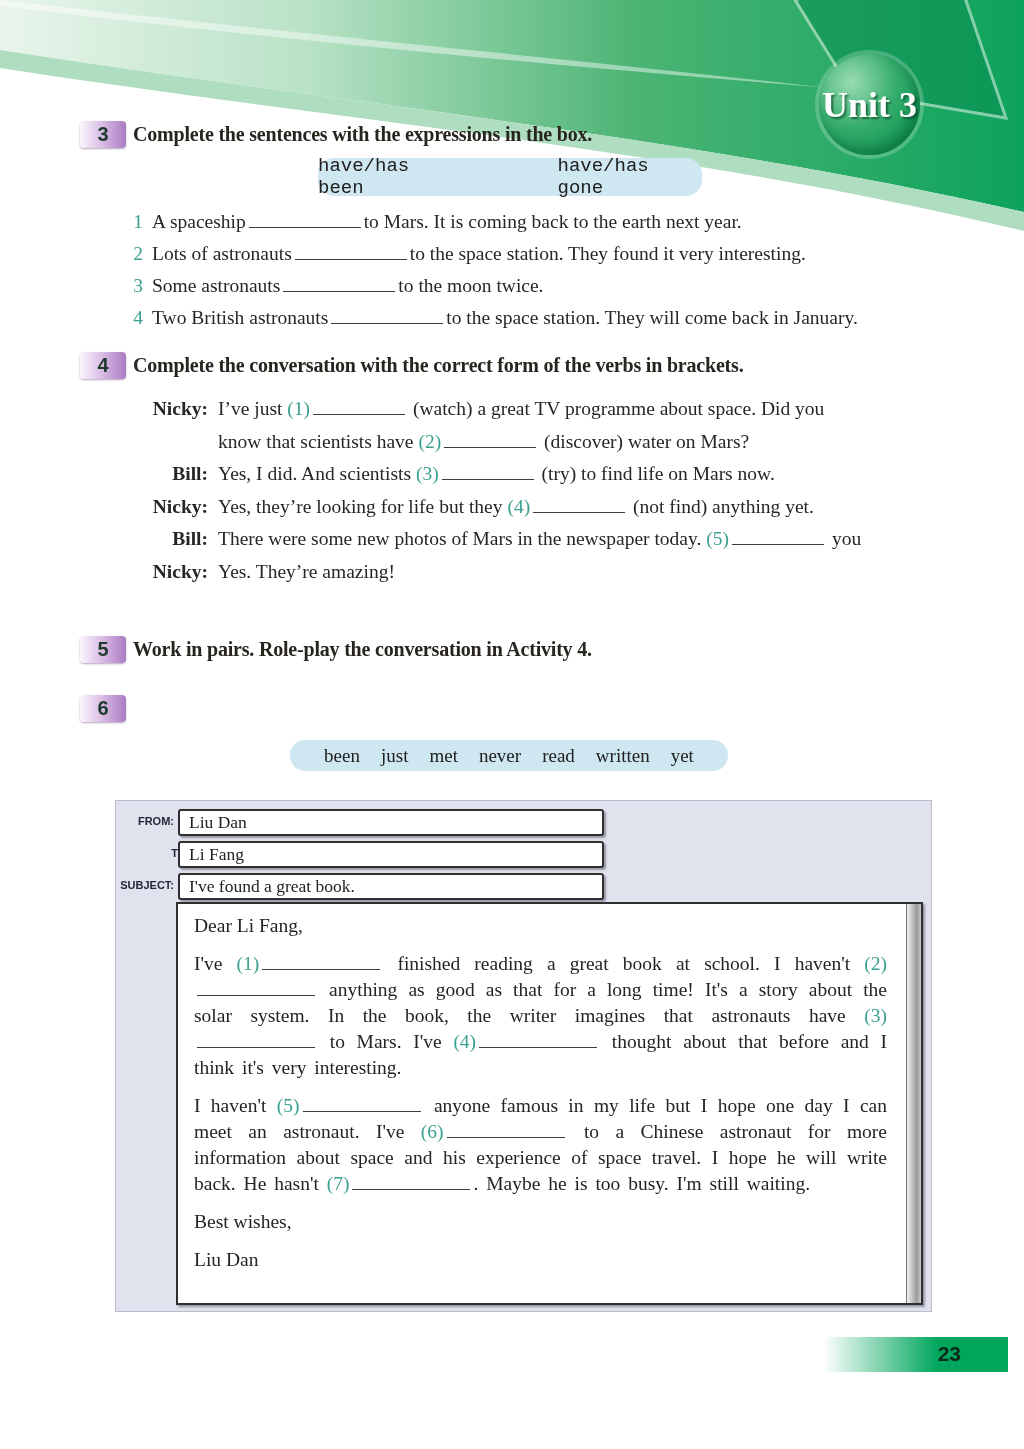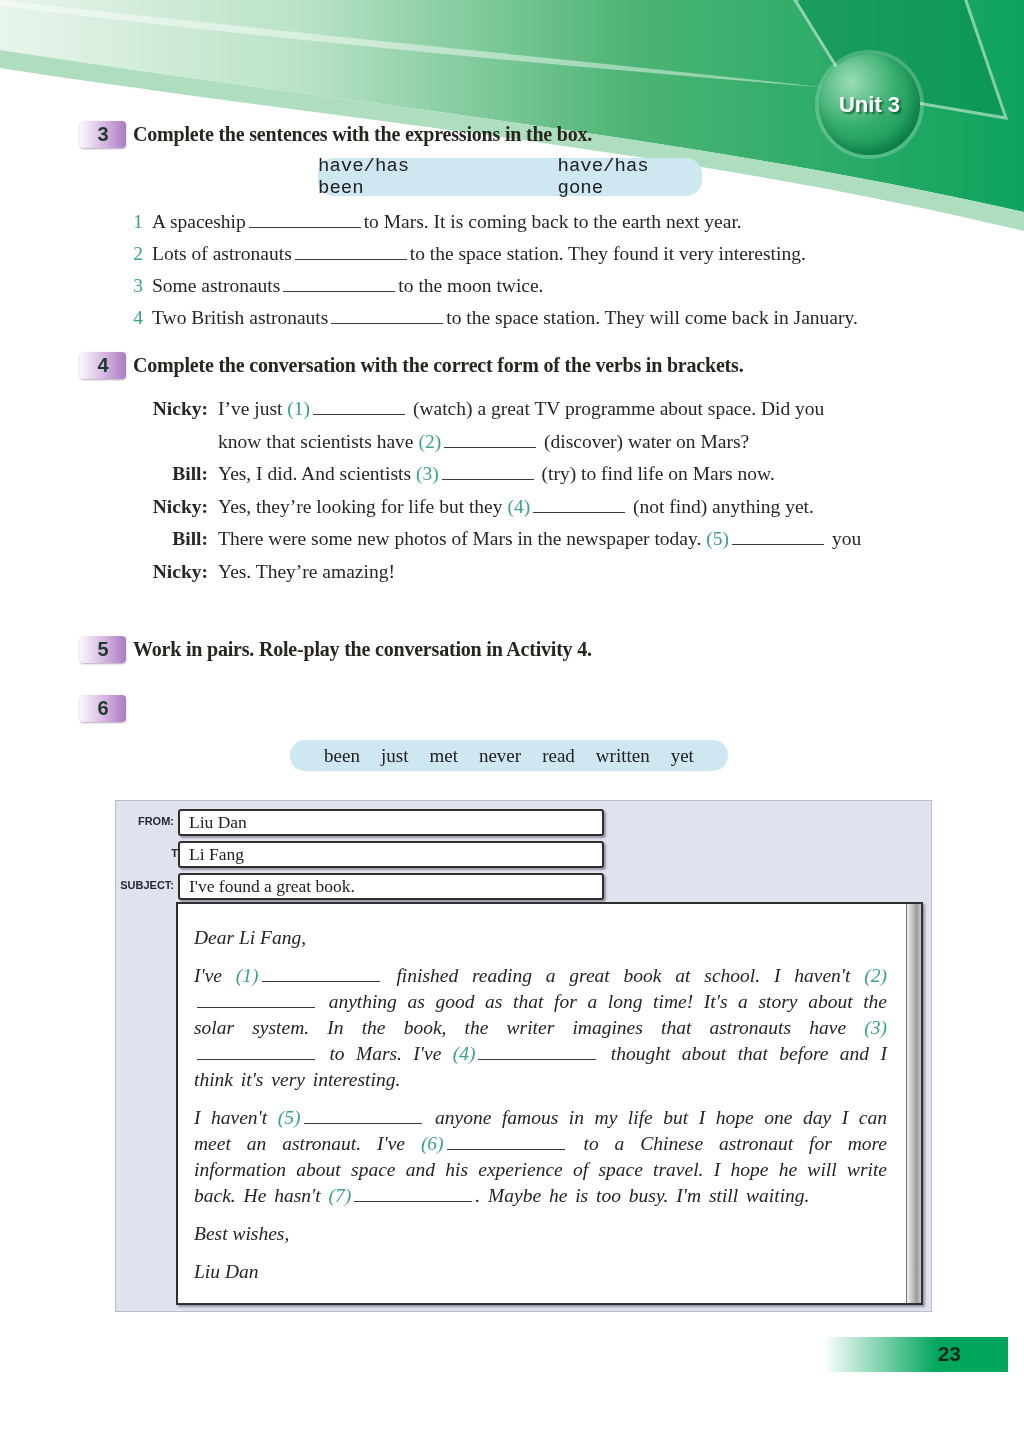--- a/index.html
+++ b/index.html
@@ -10,7 +10,7 @@
     background:radial-gradient(circle at 32% 28%, #9adcb4 0%, #35ad6c 45%, #008c4b 100%);
     box-shadow: inset -5px -7px 12px rgba(0,70,35,.35), 0 0 0 4px rgba(255,255,255,.22);
     display:flex;align-items:center;justify-content:center;}
-  .unit-ball span{font-family:Liberation Sans, sans-serif;font-weight:bold;font-size:22px;color:#ffffff;
+  .unit-ball span{font-family:Liberation Serif, serif;font-weight:bold;font-size:36px;color:#ffffff;
     text-shadow:2px 2px 2px rgba(0,60,30,.65);}
   .activity{position:absolute;left:80px;display:flex;gap:7px;align-items:flex-start;z-index:2;}
   #act3{top:121px}#act4{top:352px}#act5{top:636px}#act6{top:695px}

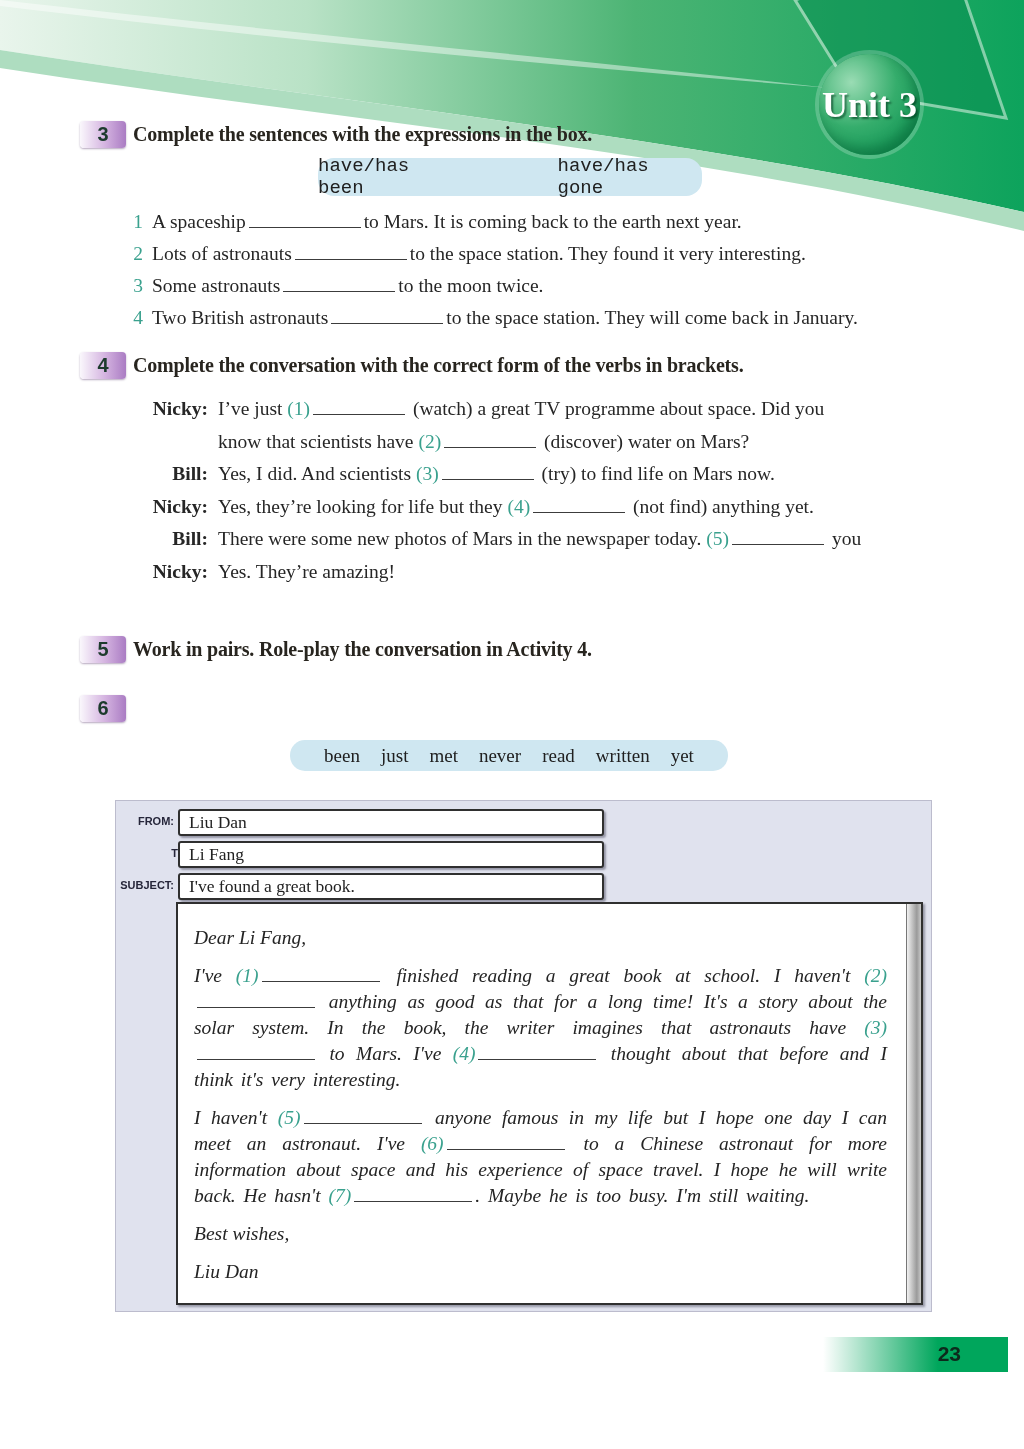--- a/index.html
+++ b/index.html
@@ -46,7 +46,7 @@
     background:linear-gradient(to right,#f2f2f2 0%,#9a9a9a 70%,#c9c9c9 100%);}
   .ebody-inner{position:absolute;left:0;top:0;right:0;bottom:0;padding:9px 34px 0 16px;
     font-size:19.5px;line-height:26px;color:#242424;}
-  .ebody-inner p{margin:12px 0 12px 0;font-style:italic;}
+  .ebody-inner p{margin:0 0 12px 0;}
   .ebody-inner p.just{text-align:justify;word-spacing:3px;}
   .pagebar{position:absolute;top:1337px;right:16px;width:185px;height:35px;z-index:2;
     background:linear-gradient(to right, rgba(0,166,92,0) 0%, #00a65c 62%);}

